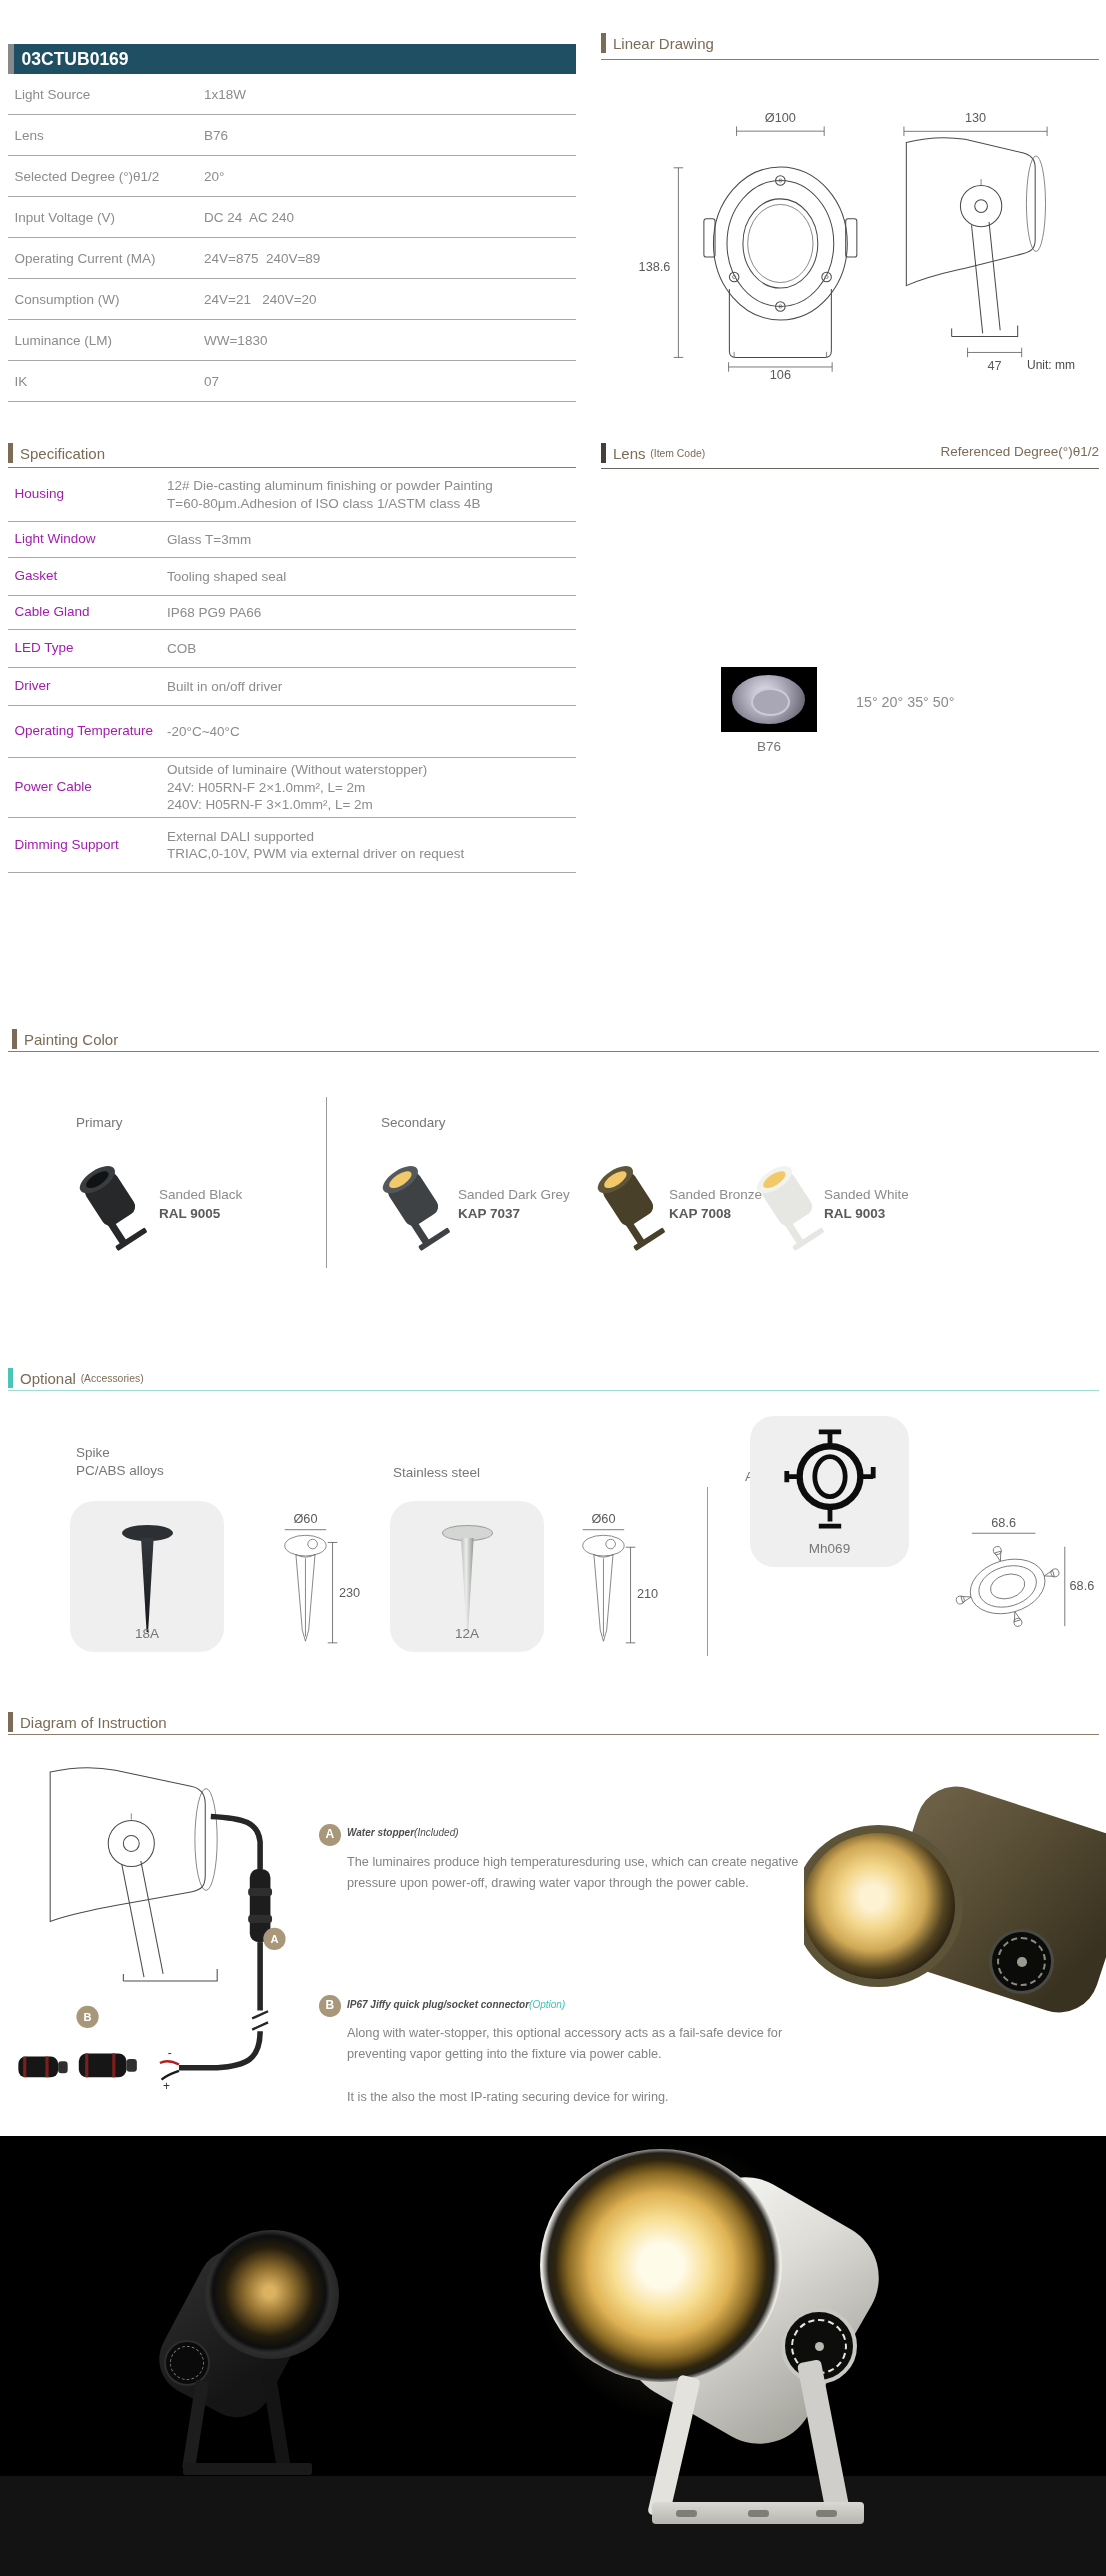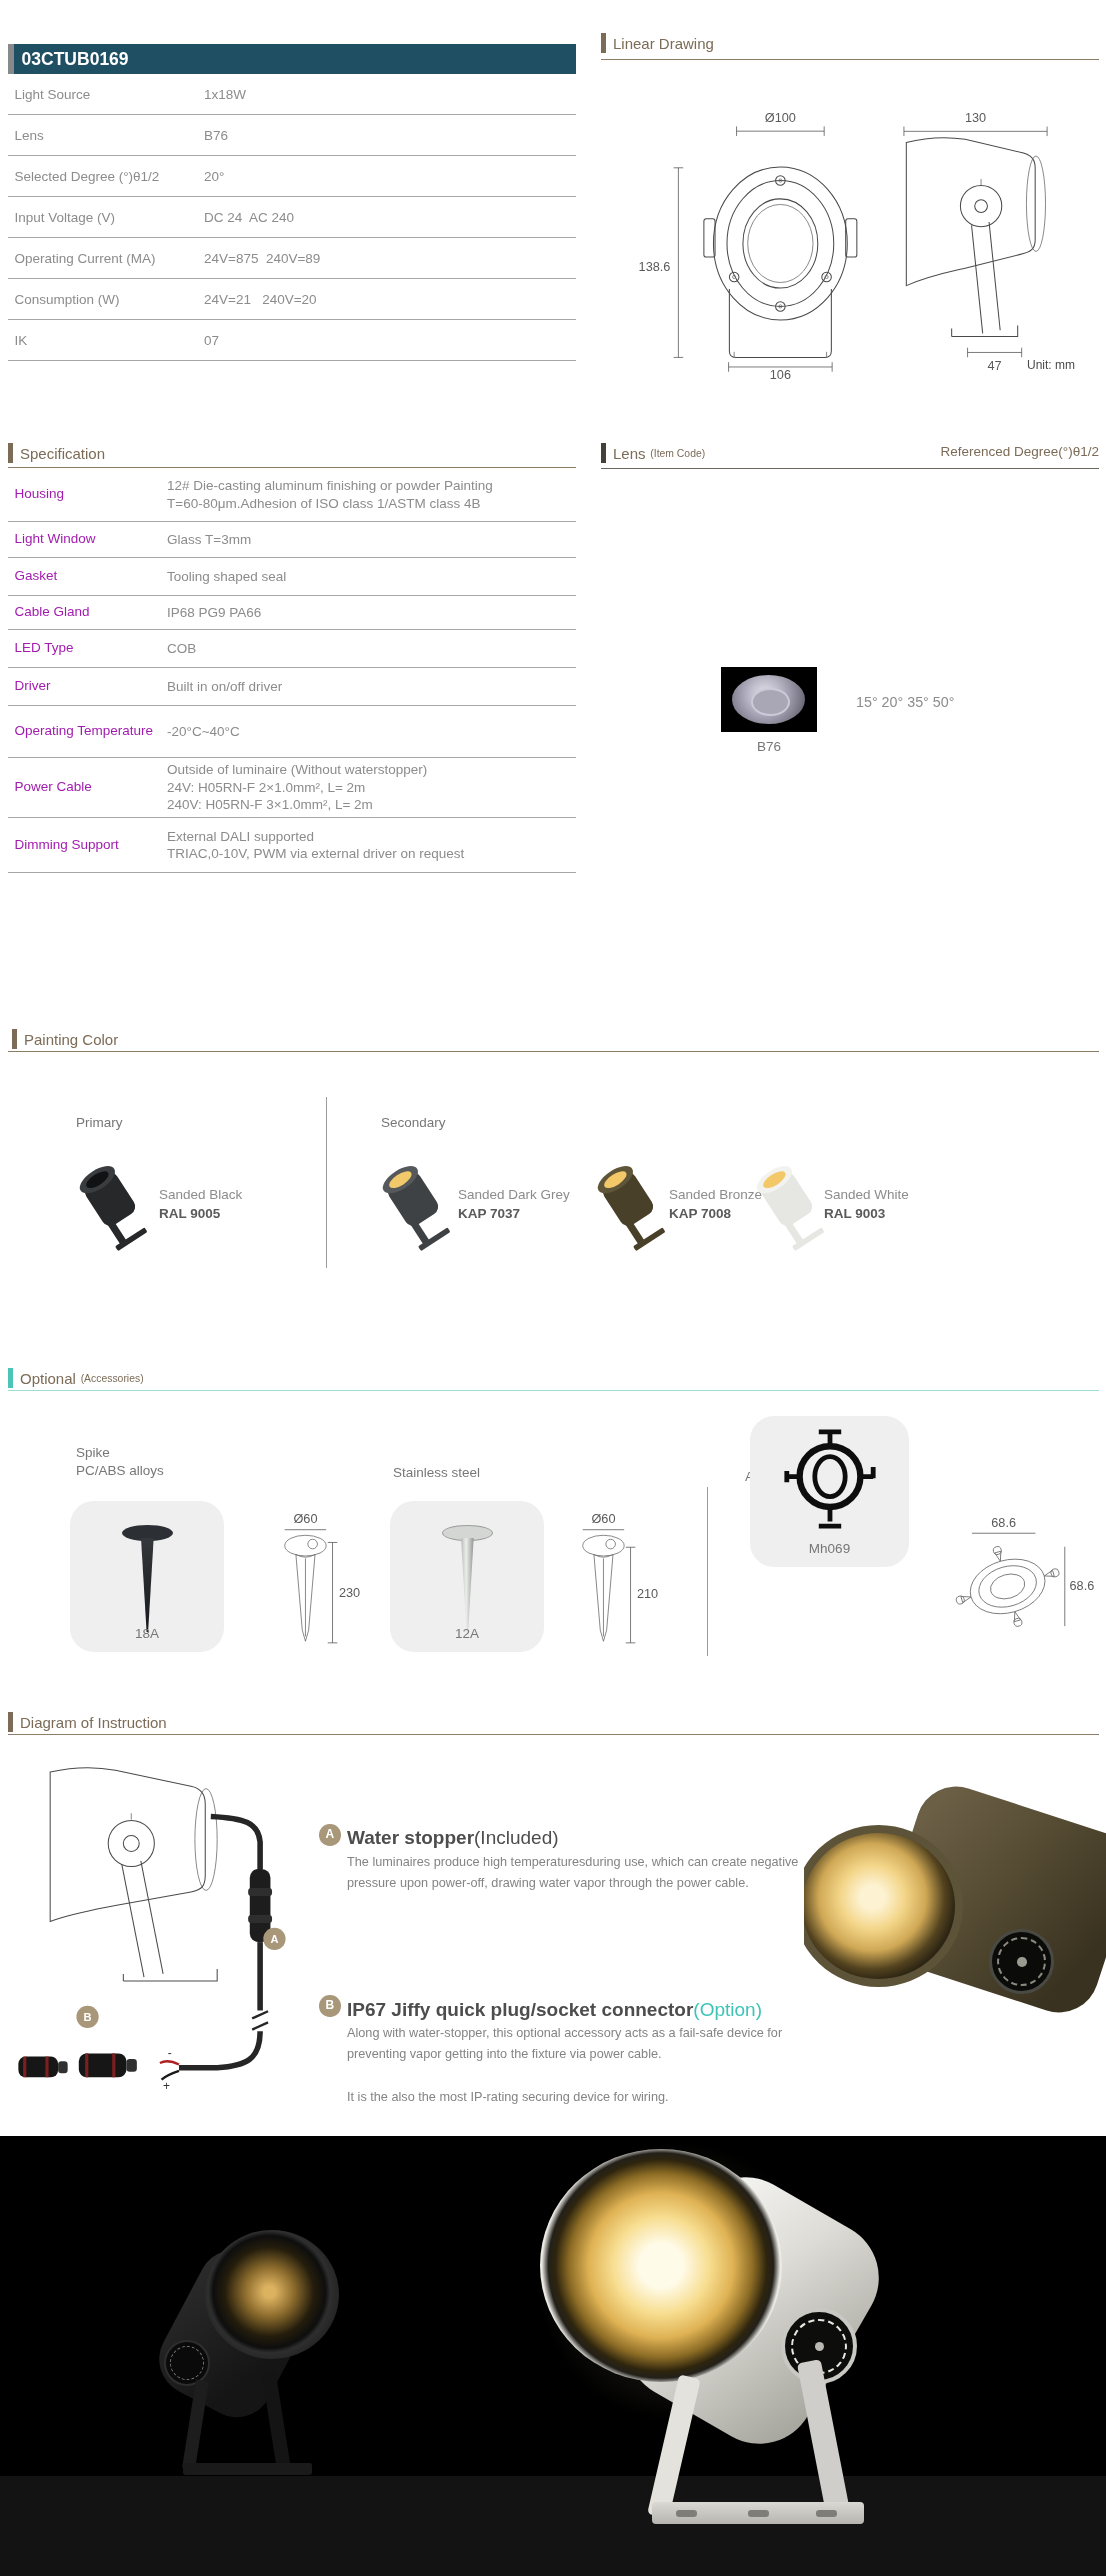--- a/index.html
+++ b/index.html
@@ -86,6 +86,10 @@
     <div class="q-row">
         <span class="q-label">Consumption (W)</span>
         <span class="q-value">24V=21   240V=20</span>
+      </div>
+    <div class="q-row">
+        <span class="q-label">Luminance (LM)</span>
+        <span class="q-value">WW=1830</span>
       </div>
     <div class="q-row">
         <span class="q-label">IK</span>

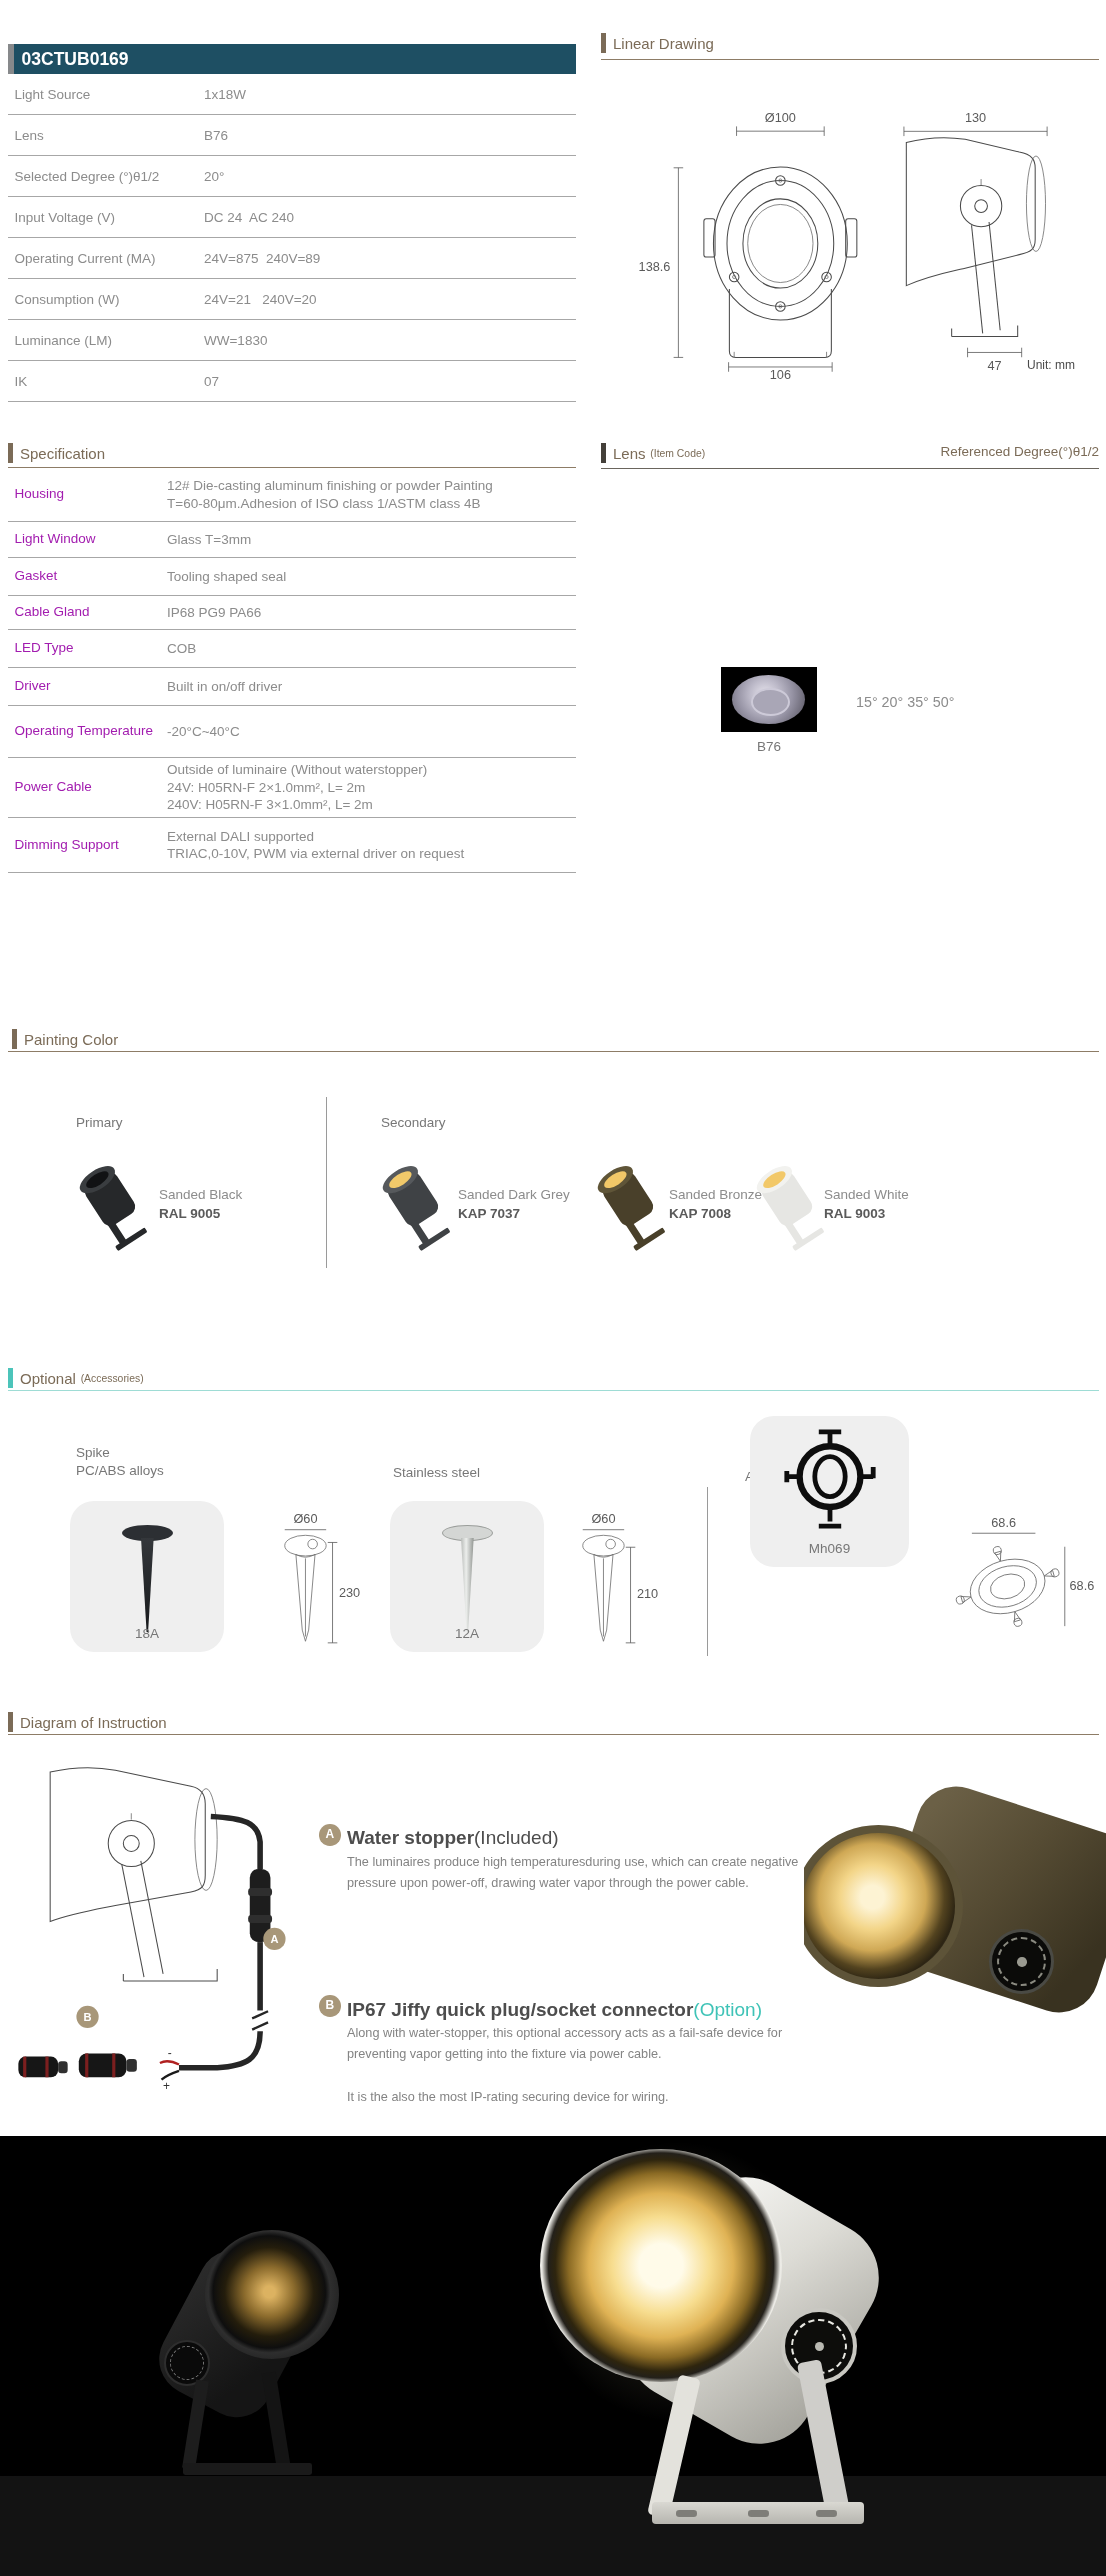--- a/index.html
+++ b/index.html
@@ -40,7 +40,7 @@
   .opt-title{position:absolute;color:#777;font-size:13.5px;line-height:18.3px;}
   
   .badge{position:absolute;width:21.5px;height:21.5px;border-radius:50%;background:#a89779;color:#fff;font-weight:bold;font-size:12px;text-align:center;line-height:21.5px;}
-  .inst-h{position:absolute;font-size:19px;color:#4d4d4d;}
+  .inst-h{position:absolute;font-size:10px;color:#4d4d4d;font-style:italic;}
   .inst-h b{font-weight:bold;}
   .opt-teal{color:#3fc3b7;font-weight:normal;}
   .para{position:absolute;width:470px;color:#848484;font-size:12.7px;line-height:21px;}

